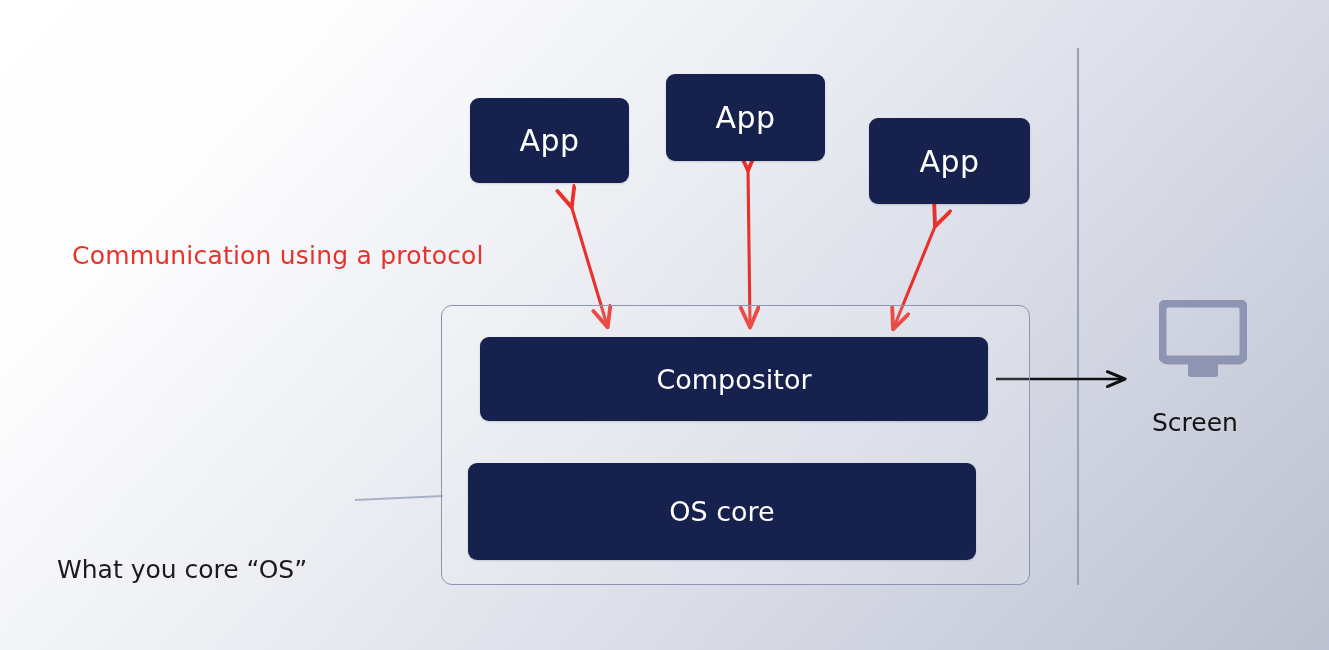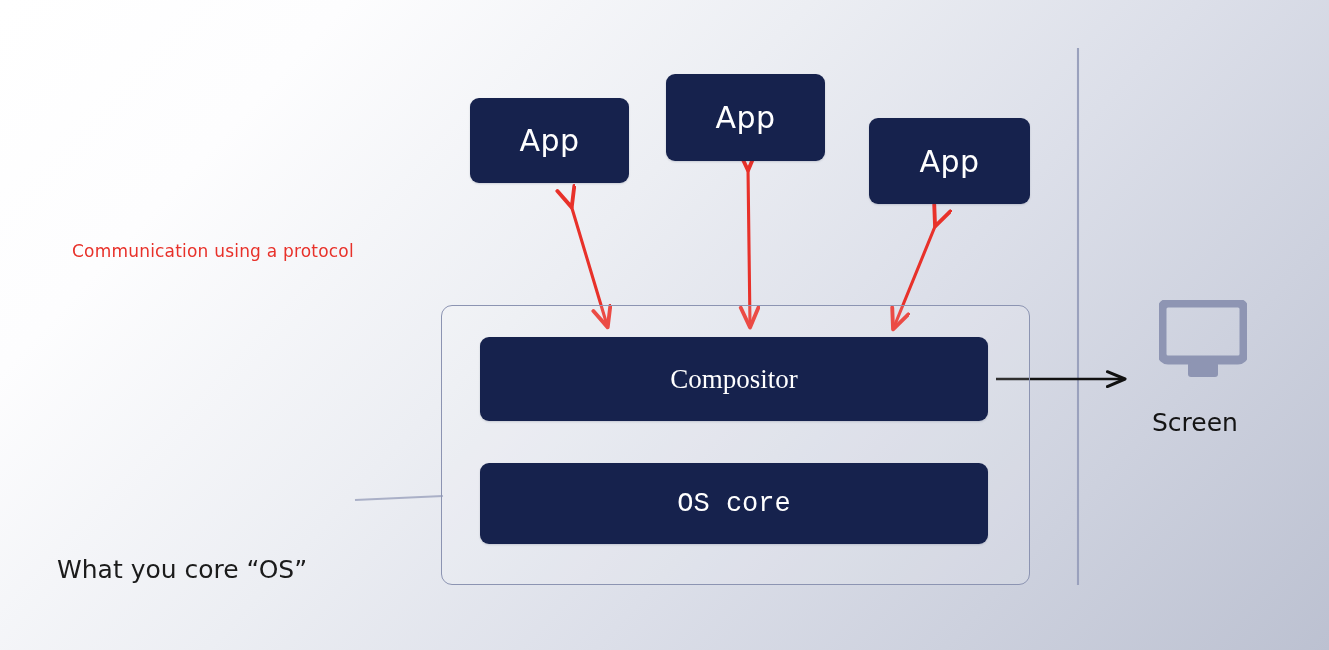--- a/index.html
+++ b/index.html
@@ -76,7 +76,7 @@
   #protocol-label {
     left: 72px;
     top: 241px;
-    font-size: 17px;
+    font-size: 25px;
     color: #e8312a;
     letter-spacing: 0.2px;
   }

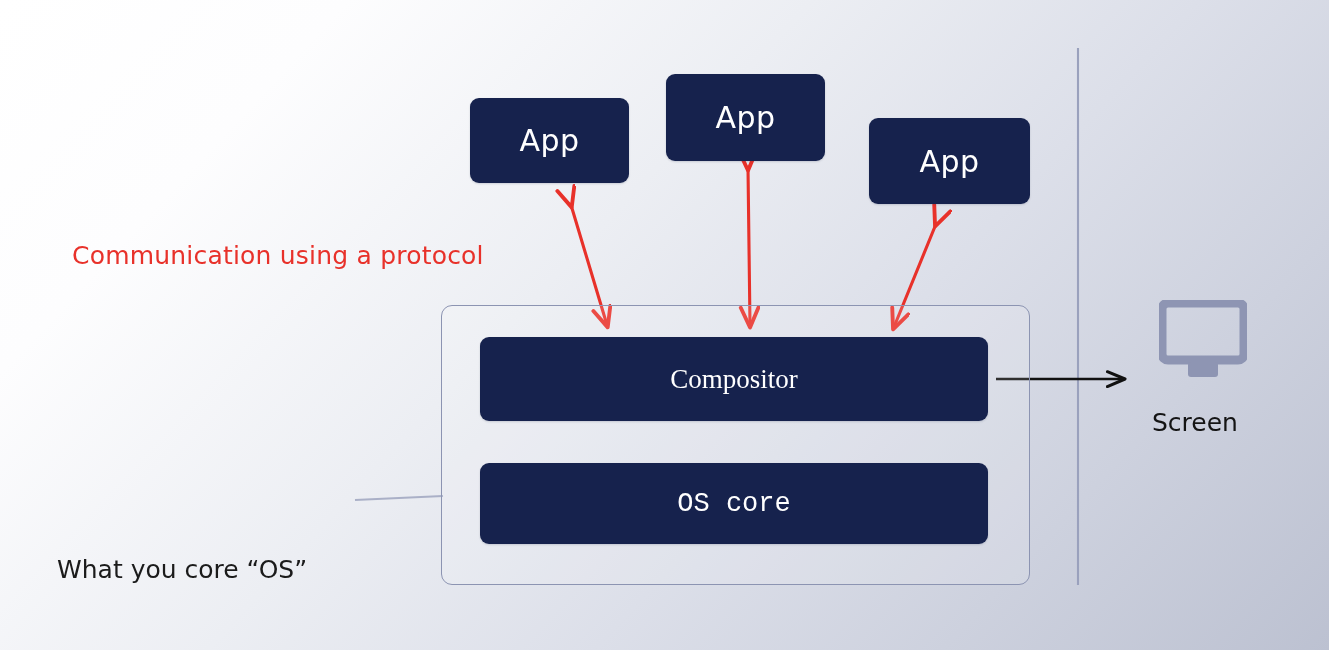--- a/index.html
+++ b/index.html
@@ -60,7 +60,6 @@
   #compositor-box {
     left: 480px; top: 337px; width: 508px; height: 84px;
     font-size: 27px;
-    font-family: Liberation Serif, serif;
   }
   #oscore-box {
     left: 480px; top: 463px; width: 508px; height: 81px;

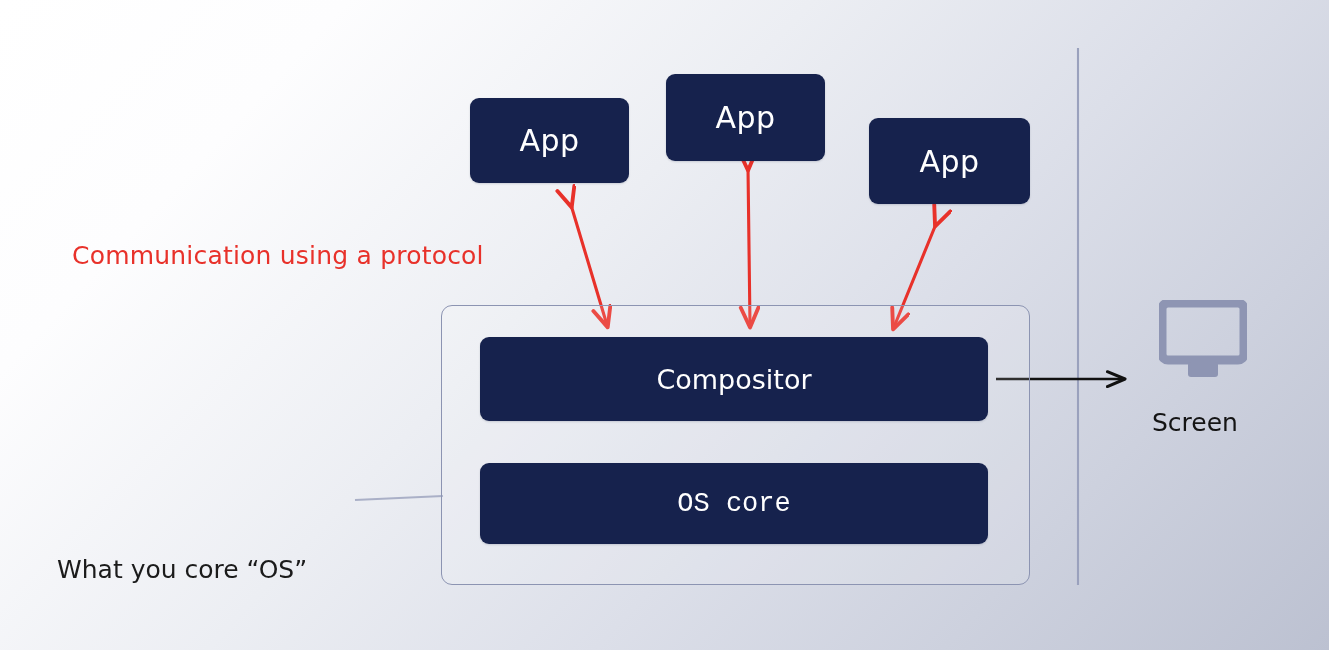--- a/index.html
+++ b/index.html
@@ -62,9 +62,8 @@
     font-size: 27px;
   }
   #oscore-box {
-    left: 480px; top: 463px; width: 508px; height: 81px;
+    left: 468px; top: 463px; width: 508px; height: 97px;
     font-size: 27px;
-    font-family: Liberation Mono, monospace;
   }
 
   

